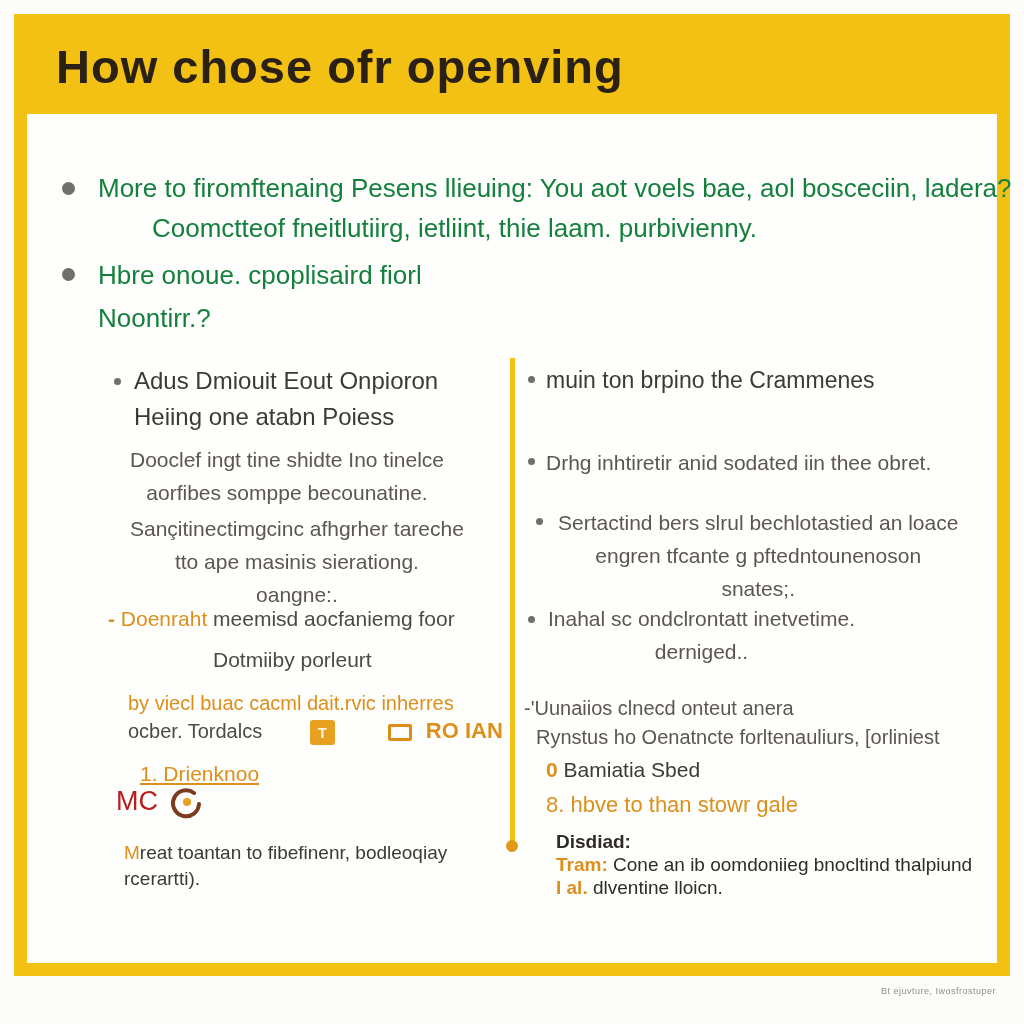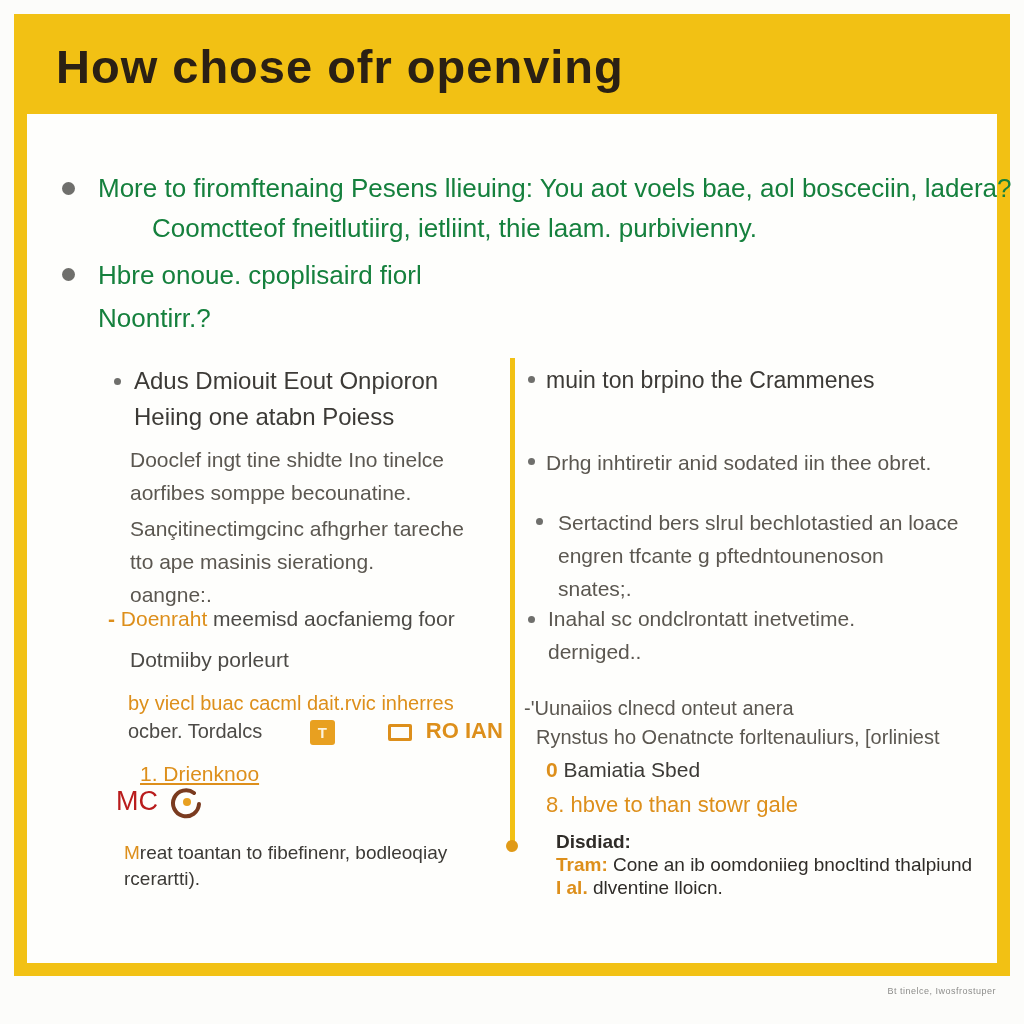--- a/index.html
+++ b/index.html
@@ -25,7 +25,7 @@
   }
   .intro-text{font-size:26px;line-height:40px;color:#15803d;}
   .col-head{font-size:24px;line-height:37px;color:#3c3a36;}
-  .col-body{font-size:21px;line-height:33px;color:#5b5750;}
+  .col-body{font-size:21px;line-height:33px;color:#5b5750;text-align:center;}
   .orange{color:#dd8f1b;}
   .brown{color:#b91c1c;}
   .divider{position:absolute;left:510px;top:358px;width:5px;height:492px;background:#f2c114;}

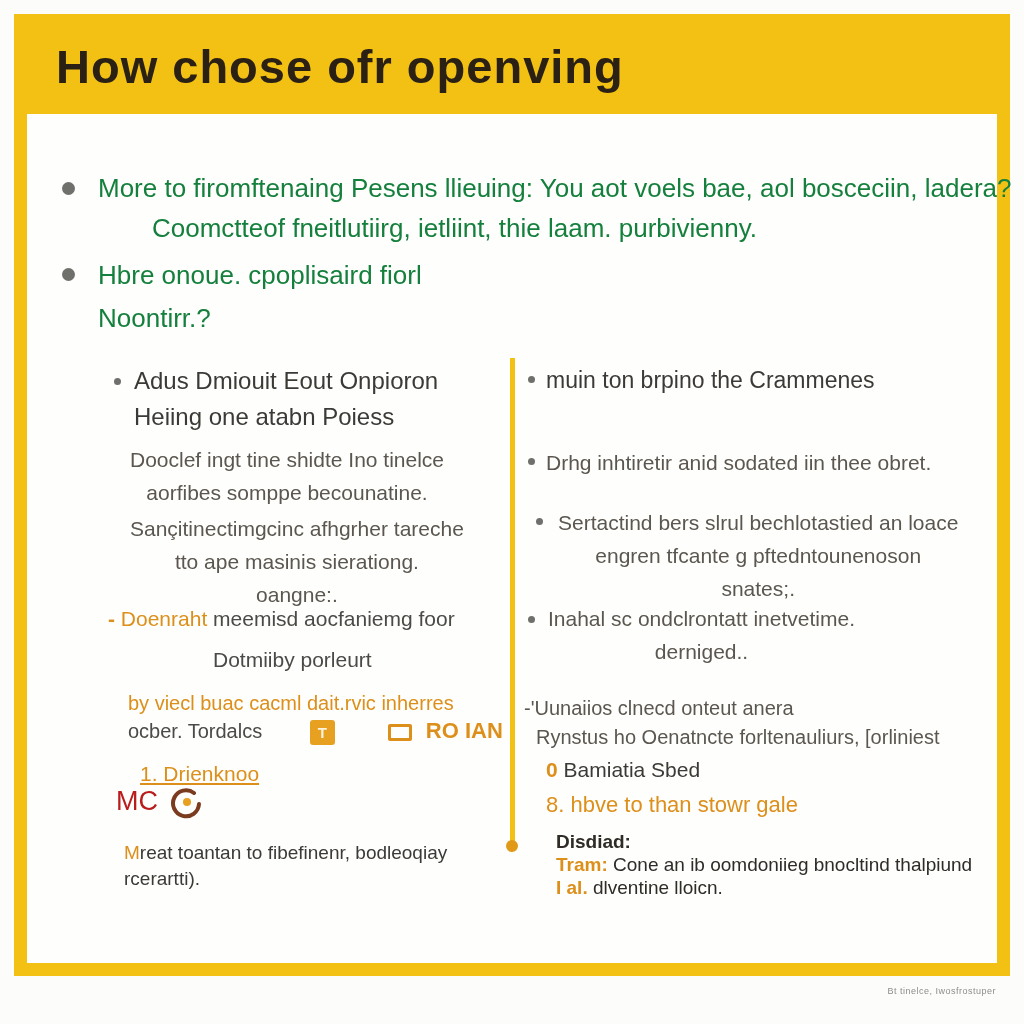--- a/index.html
+++ b/index.html
@@ -152,6 +152,6 @@
   <div><span class="orange" style="font-weight:bold;">I al.</span><span> dlventine lloicn.</span></div>
 </div>
 
-<div class="footer-note">Bt tinelce, Iwosfrostuper</div>
+<div class="footer-note">Bt ejuvture, Iwosfrostuper</div>
 
 </body></html>

